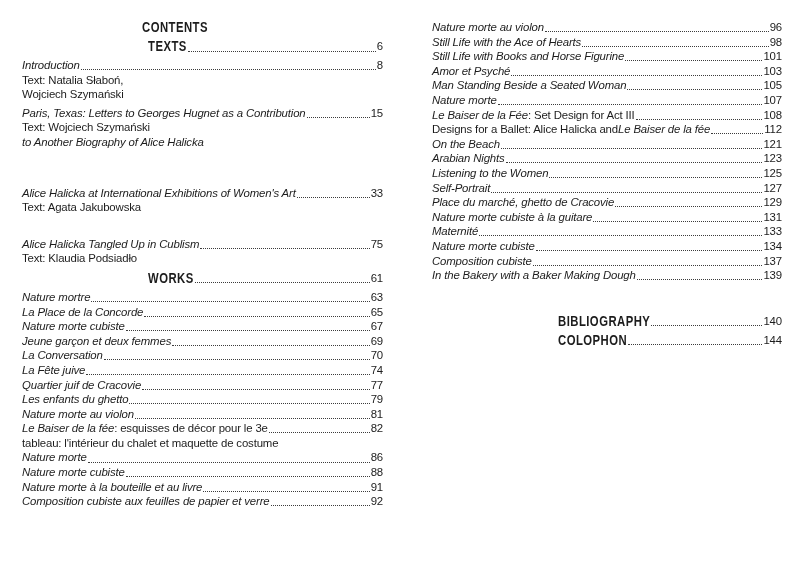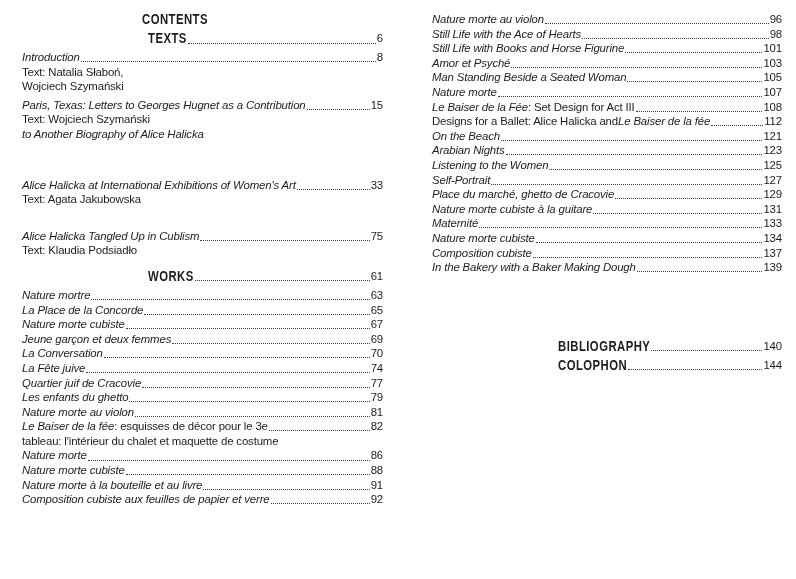--- a/index.html
+++ b/index.html
@@ -6,7 +6,7 @@
   body{width:796px;height:579px;overflow:hidden;
        font-family:"Liberation Sans",sans-serif;color:#1c1c1c;}
   .page{box-sizing:border-box;width:796px;height:579px;
-        padding:12px 14px 0 22px;display:flex;}
+        padding:20px 14px 0 22px;display:flex;}
   .col{display:flex;flex-direction:column;}
   .col.left{width:361px;margin-right:49px;flex:0 0 auto;}
   .col.right{width:350px;flex:0 0 auto;}

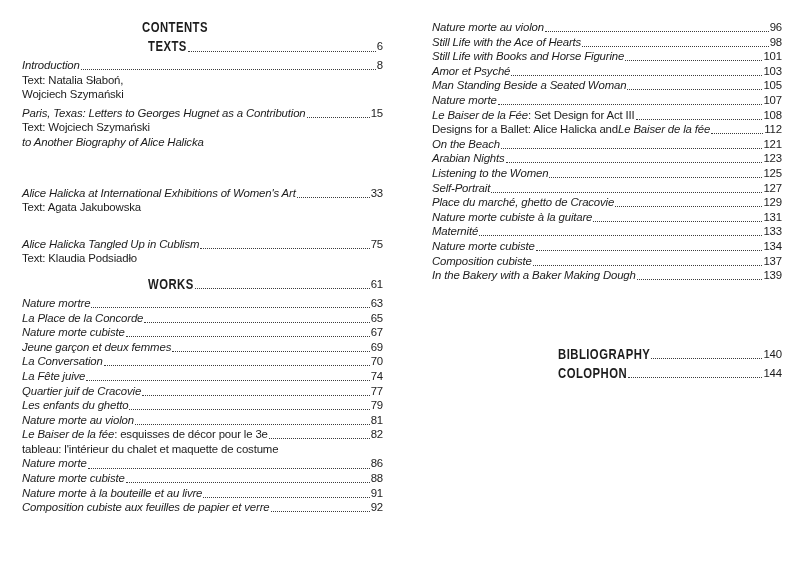--- a/index.html
+++ b/index.html
@@ -22,7 +22,7 @@
   .c-spacer{width:120px;flex:0 0 auto;}
   .h-text{font-weight:700;font-size:14.5px;letter-spacing:0.6px;
           display:inline-block;transform:scaleX(0.78);
-          transform-origin:0 100%;flex:0 0 auto;}.g16{margin-top:4px}.g17{margin-top:11px}.g20{margin-top:36px}.g22{margin-top:22px}
+          transform-origin:0 100%;flex:0 0 auto;}.g16{margin-top:4px}.g17{margin-top:5px}.g20{margin-top:36px}.g22{margin-top:22px}
   .g51{margin-top:64px}
 </style>
 </head>

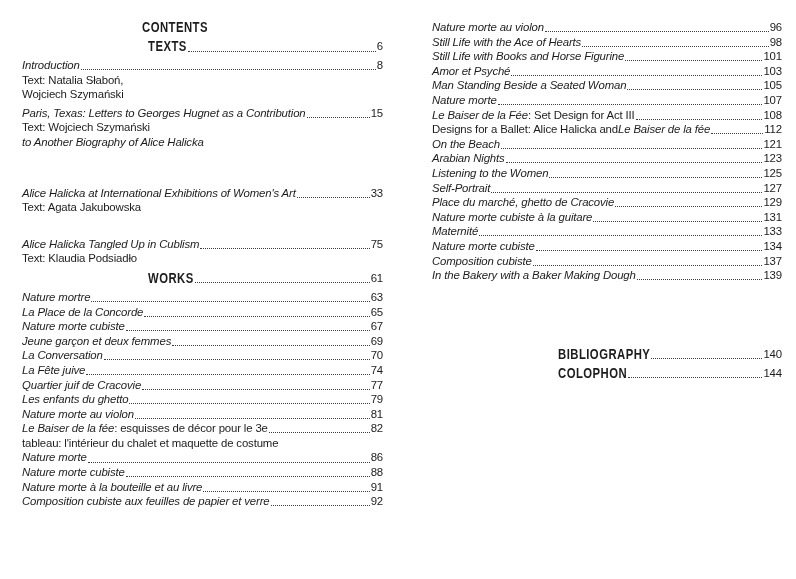--- a/index.html
+++ b/index.html
@@ -23,7 +23,7 @@
   .h-text{font-weight:700;font-size:14.5px;letter-spacing:0.6px;
           display:inline-block;transform:scaleX(0.78);
           transform-origin:0 100%;flex:0 0 auto;}.g16{margin-top:4px}.g17{margin-top:5px}.g20{margin-top:36px}.g22{margin-top:22px}
-  .g51{margin-top:64px}
+  .g51{margin-top:31px}
 </style>
 </head>
 <body>

